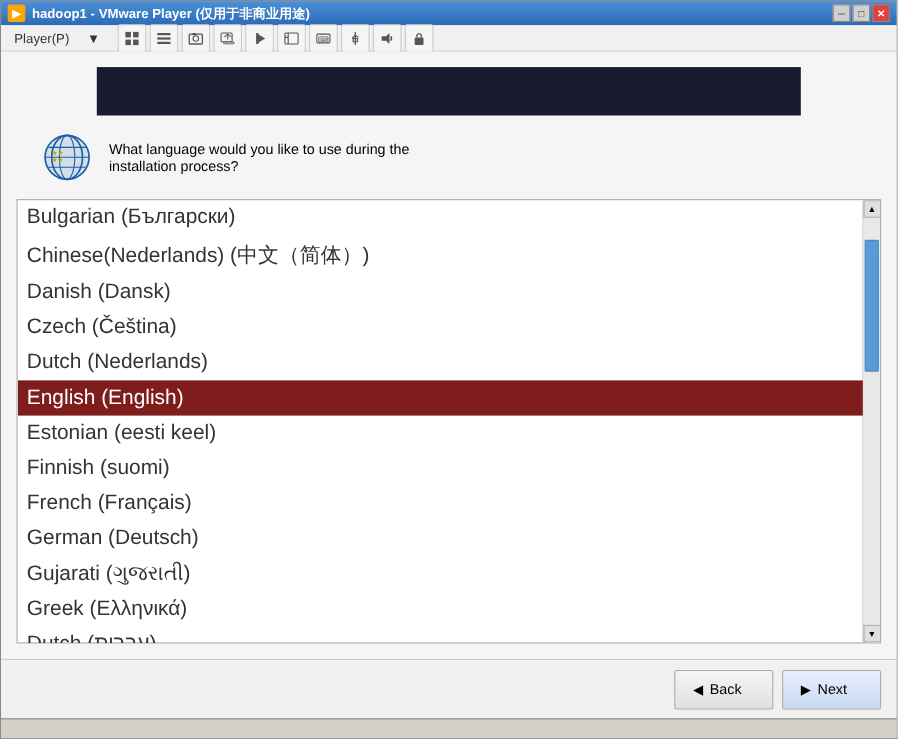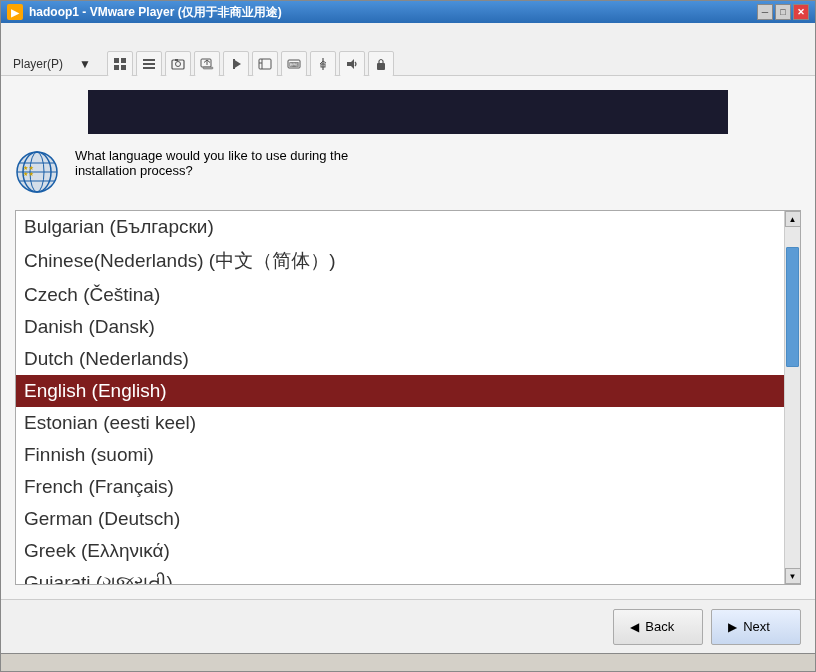--- a/index.html
+++ b/index.html
@@ -84,7 +84,6 @@
       padding: 0 4px;
       border-bottom: 1px solid #ccc;
       flex-shrink: 0;
-      margin-top: 29px;
     }
 
     .menu-item {

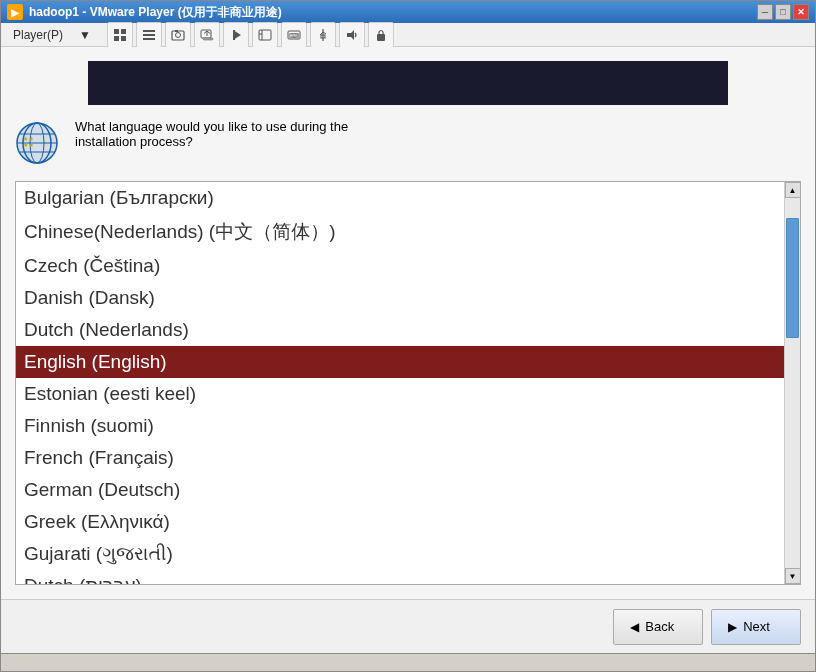--- a/index.html
+++ b/index.html
@@ -127,8 +127,8 @@
     
     .question-area {
       display: flex;
-      align-items: flex-start;
-      padding: 0 20px 14px 12px;
+      align-items: center;
+      padding: 0 20px 14px 36px;
       gap: 14px;
       flex-shrink: 0;
     }

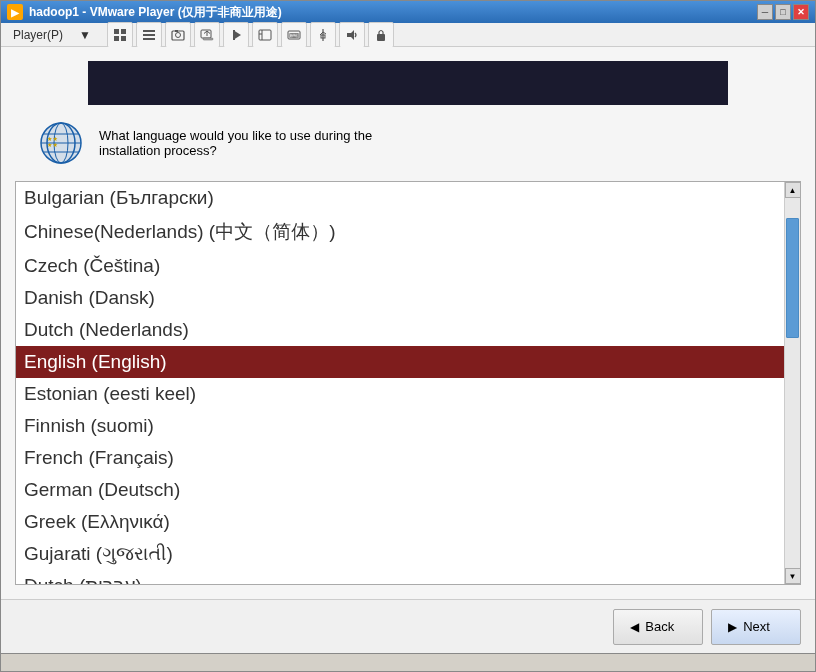--- a/index.html
+++ b/index.html
@@ -377,8 +377,8 @@
 
       <div class="language-item">Bulgarian (Български)</div>
           <div class="language-item">Chinese(Nederlands) (中文（简体）)</div>
+          <div class="language-item">Danish (Dansk)</div>
           <div class="language-item">Czech (Čeština)</div>
-          <div class="language-item">Danish (Dansk)</div>
           <div class="language-item">Dutch (Nederlands)</div>
           <div class="language-item selected">English (English)</div>
           <div class="language-item">Estonian (eesti keel)</div>

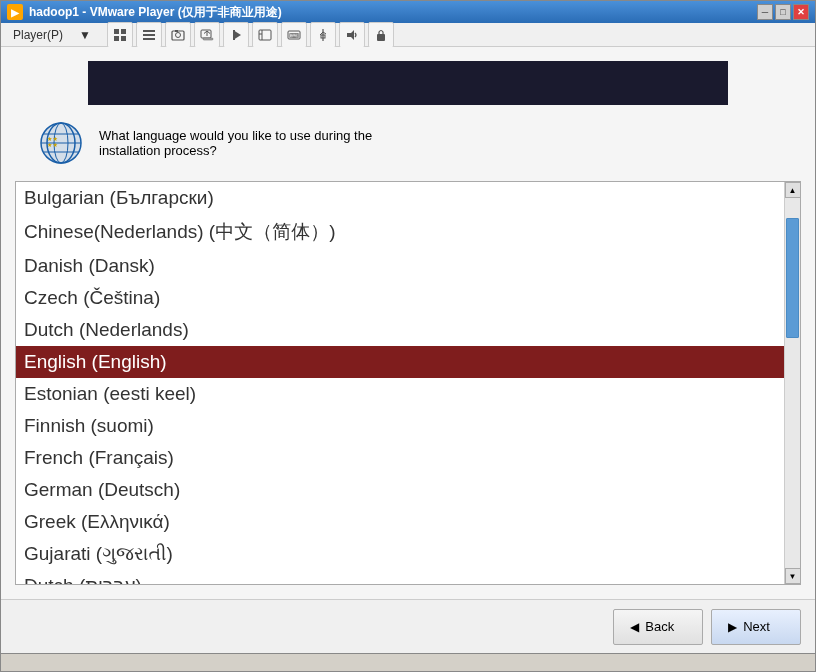--- a/index.html
+++ b/index.html
@@ -385,8 +385,8 @@
           <div class="language-item">Finnish (suomi)</div>
           <div class="language-item">French (Français)</div>
           <div class="language-item">German (Deutsch)</div>
+          <div class="language-item">Gujarati (ગુજરાતી)</div>
           <div class="language-item">Greek (Ελληνικά)</div>
-          <div class="language-item">Gujarati (ગુજરાતી)</div>
           <div class="language-item">Dutch (עברית)</div>
         </div>
 

